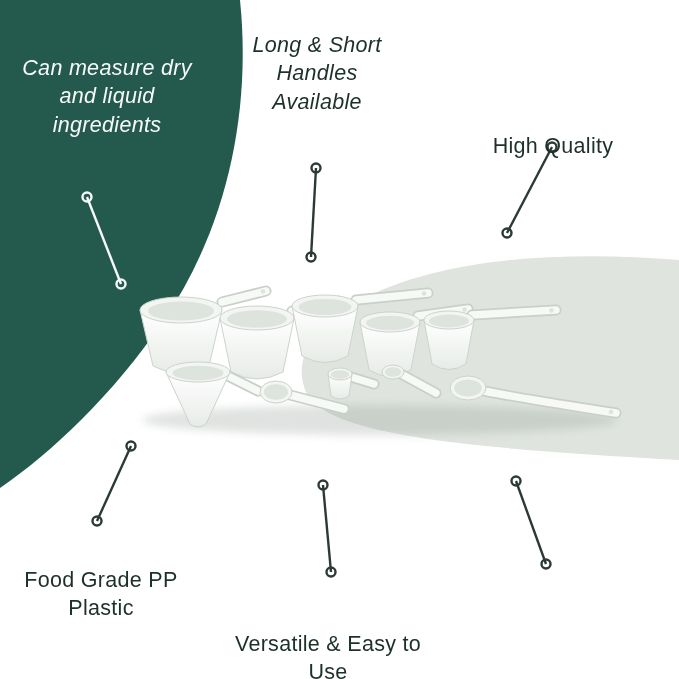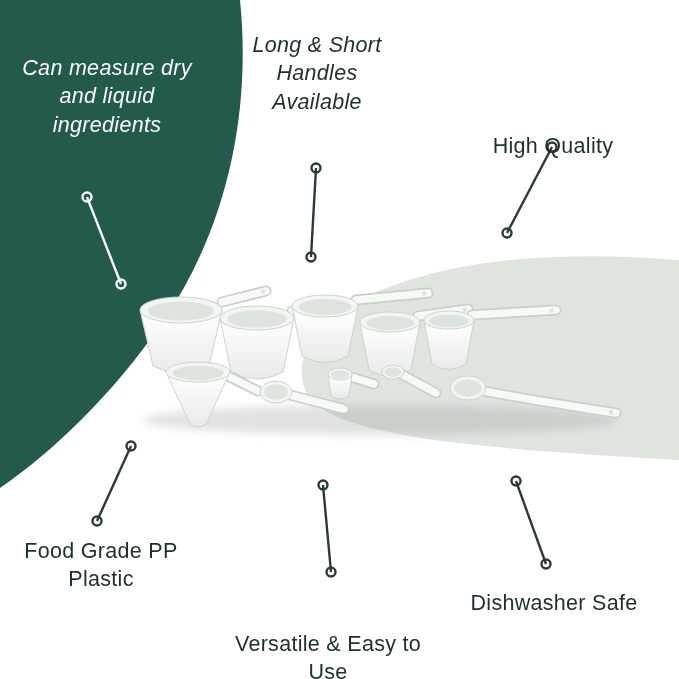--- a/index.html
+++ b/index.html
@@ -37,7 +37,7 @@
   .lbl-measure   {left:4px;   top:54px;  width:206px;}
   .lbl-handles   {left:228px; top:31px;  width:178px;font-style:italic;}
   .lbl-quality   {left:468px; top:89px;  width:170px;margin-top:43px;}
-  .lbl-foodgrade {left:2px;   top:537px; width:198px;}
+  .lbl-foodgrade {left:2px;   top:566px; width:198px;}
   .lbl-versatile {left:222px; top:630px; width:212px;}
   .lbl-dishwasher{left:448px; top:589px; width:212px;}
 </style>

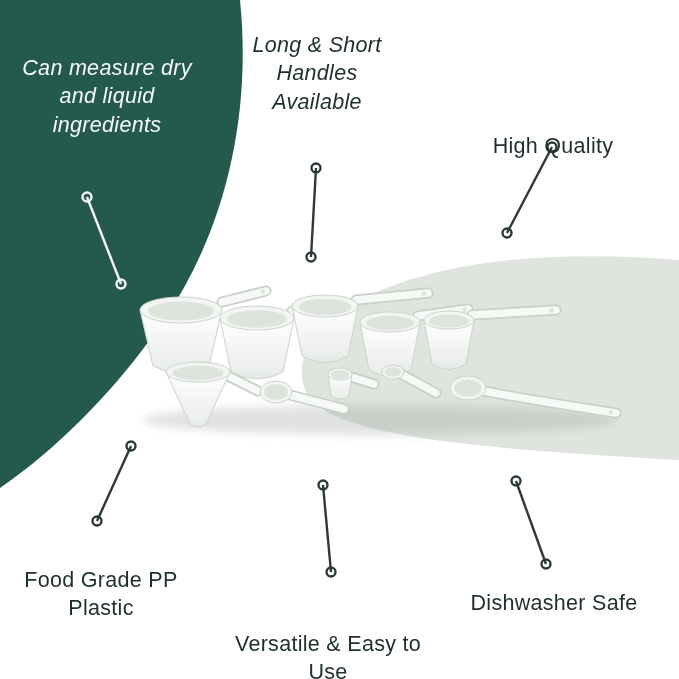--- a/index.html
+++ b/index.html
@@ -191,7 +191,6 @@
 Plastic</div>
   <div class="label dark  lbl-versatile">Versatile &amp; Easy to
 Use</div>
-  <div class="label dark  lbl-dishwasher">Dishwasher Safe</div>
 
 </div>
 

